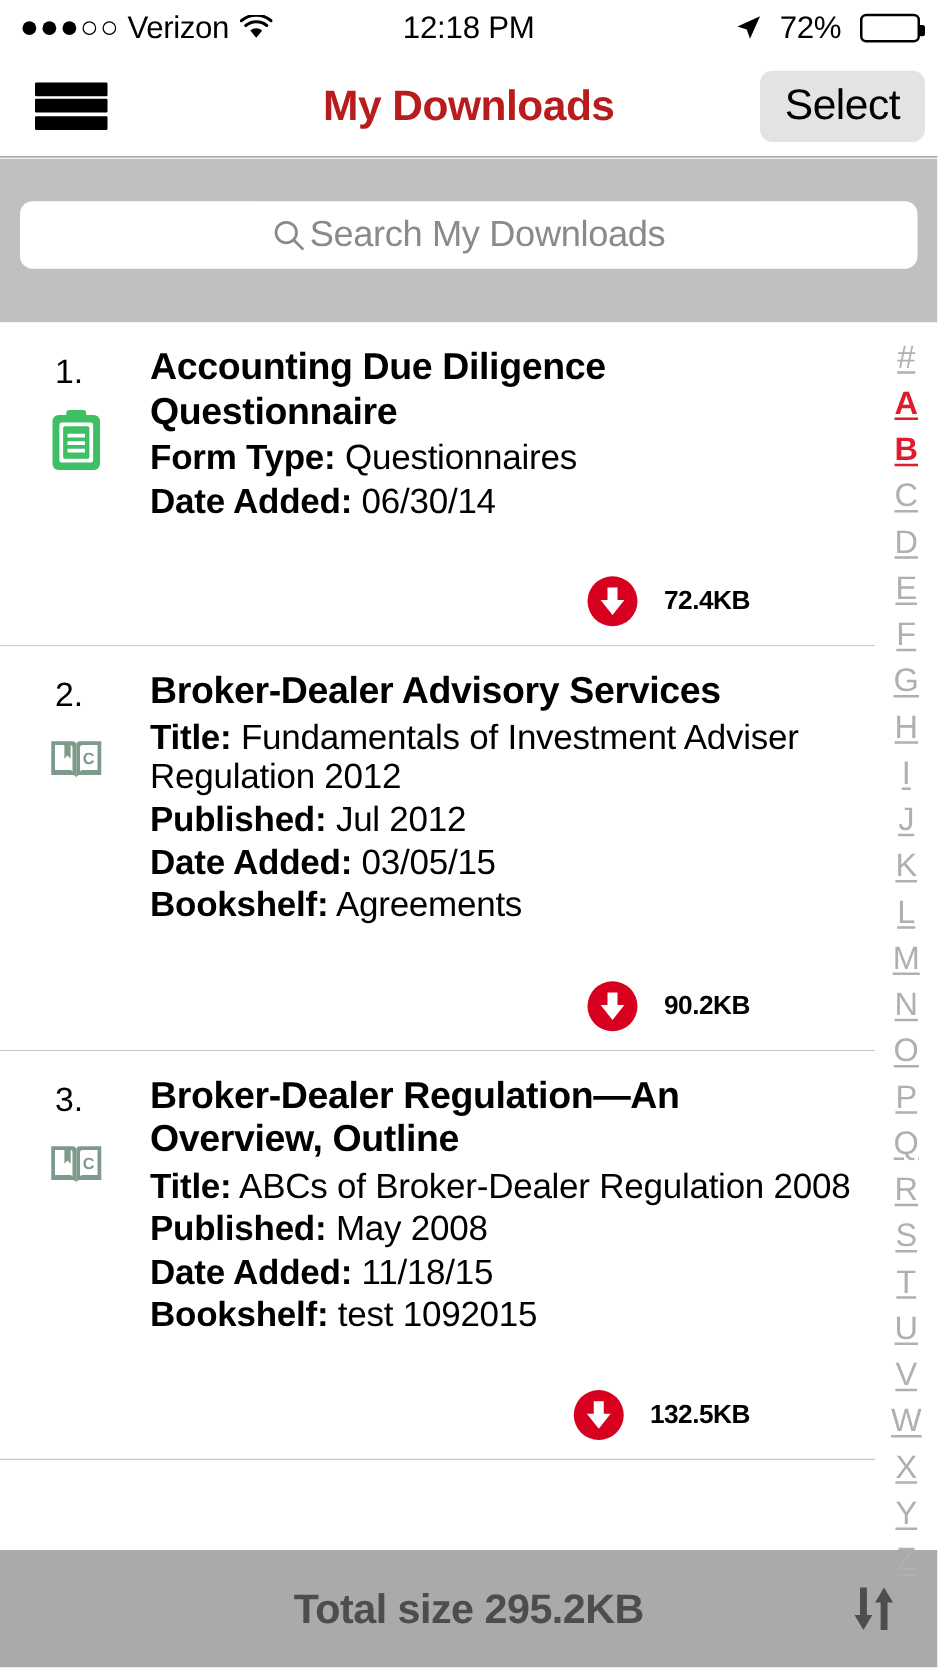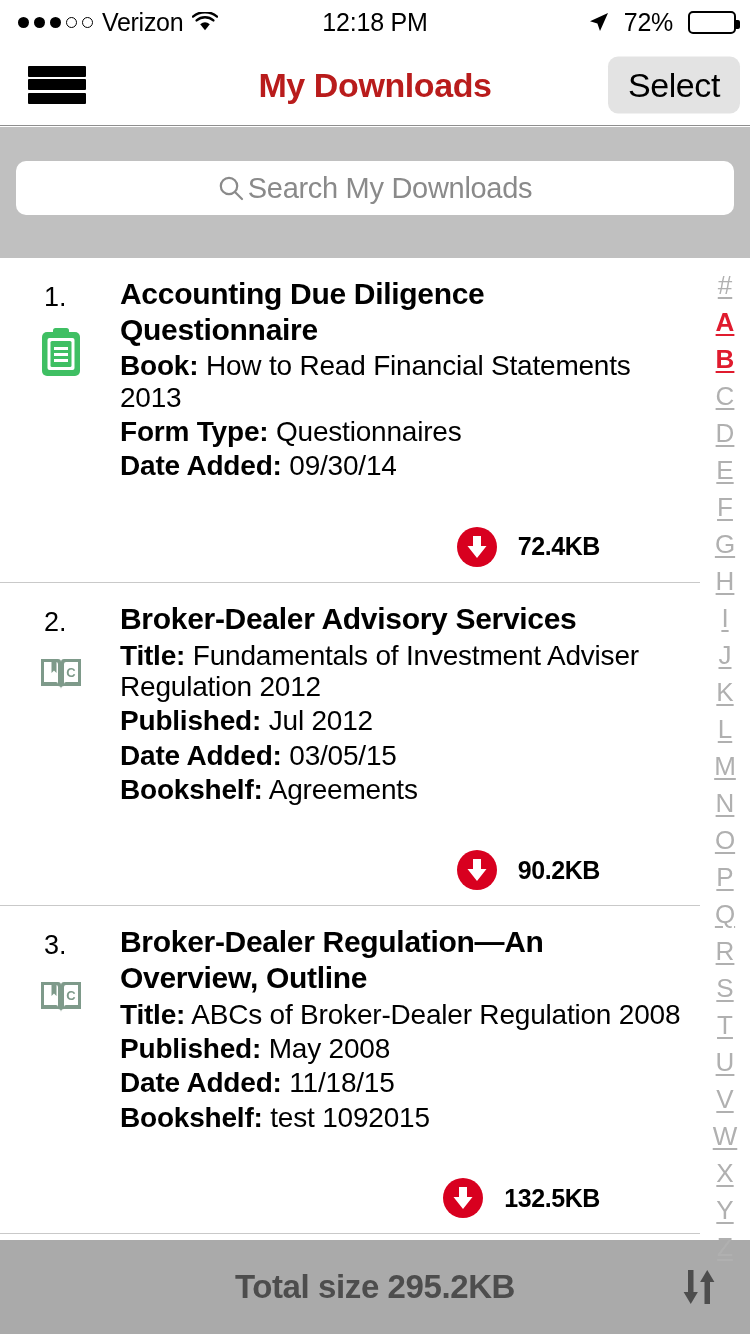--- a/index.html
+++ b/index.html
@@ -184,7 +184,6 @@
           </svg></div>
         <div class="row-body">
           <div class="row-title">Accounting Due Diligence Questionnaire</div>
-          <div class="meta"><b>Book:</b> <span>How to Read Financial Statements 2013</span></div>
           <div class="meta"><b>Form Type:</b> <span>Questionnaires</span></div>
           <div class="meta"><b>Date Added:</b> <span>09/30/14</span></div>
           <div class="row-foot">

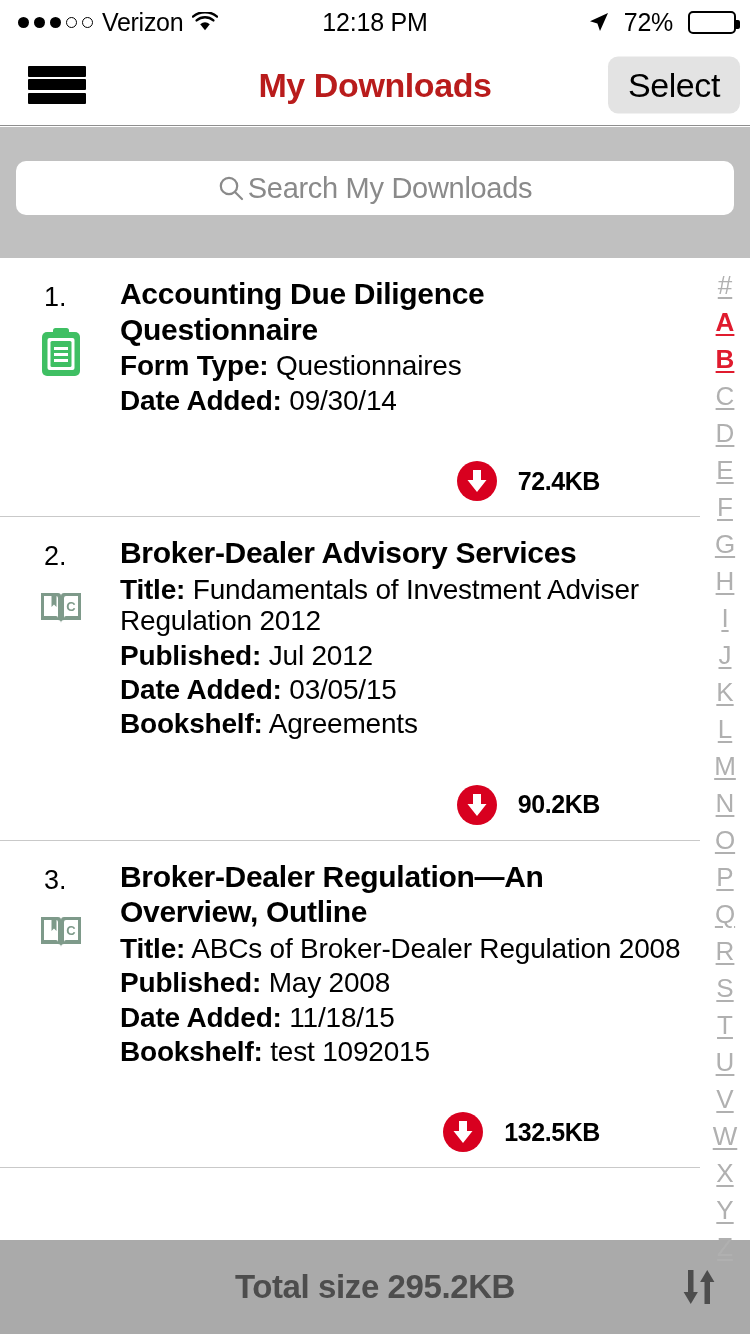--- a/index.html
+++ b/index.html
@@ -185,7 +185,7 @@
         <div class="row-body">
           <div class="row-title">Accounting Due Diligence Questionnaire</div>
           <div class="meta"><b>Form Type:</b> <span>Questionnaires</span></div>
-          <div class="meta"><b>Date Added:</b> <span>09/30/14</span></div>
+          <div class="meta"><b>Date Added:</b> <span>06/30/14</span></div>
           <div class="row-foot">
             <span class="dl-badge"><svg viewBox="0 0 42 42" width="42" height="42">
                 <circle cx="21" cy="21" r="20" fill="#d8001f"></circle>

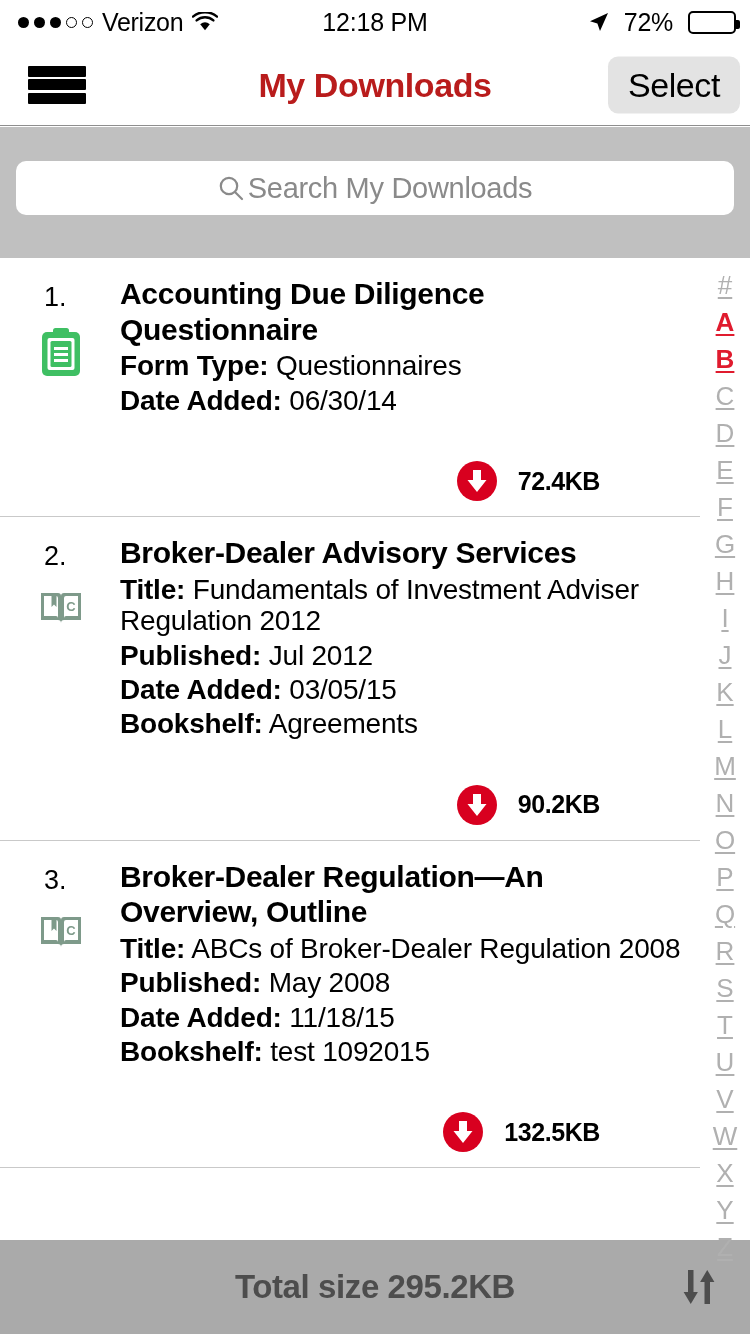--- a/index.html
+++ b/index.html
@@ -85,7 +85,7 @@
   .meta b { font-weight:bold; }
   .row-foot { display:flex; align-items:center; justify-content:flex-end; gap:20px; margin-top:44px; padding-right:86px; }
   .dl-badge { width:42px; height:42px; flex:0 0 auto; }
-  .size { font-size:25px; font-weight:bold; color:#000; letter-spacing:-0.4px; }
+  .size { font-size:21px; font-weight:bold; color:#000; letter-spacing:-0.4px; }
 
   
   .indexbar {

